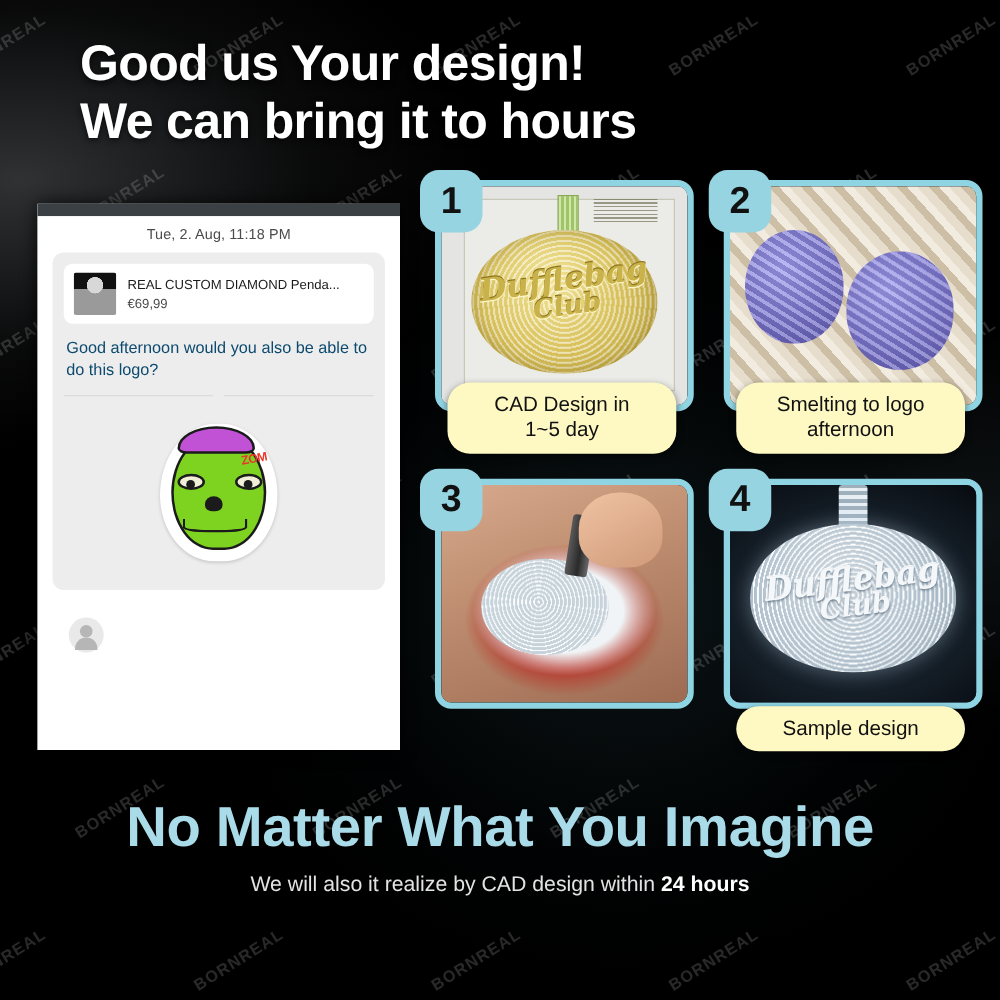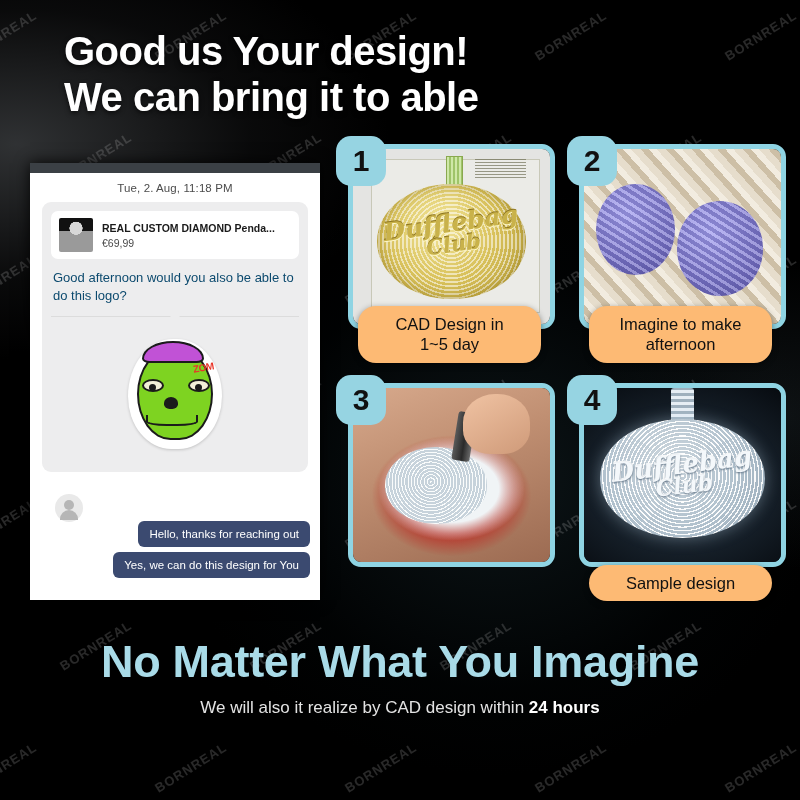--- a/index.html
+++ b/index.html
@@ -329,7 +329,7 @@
 
 <div id="headline">
   <div>Good us Your design!</div>
-  <div>We can bring it to able</div>
+  <div>We can bring it to hours</div>
 </div>
 
 <div id="chat">

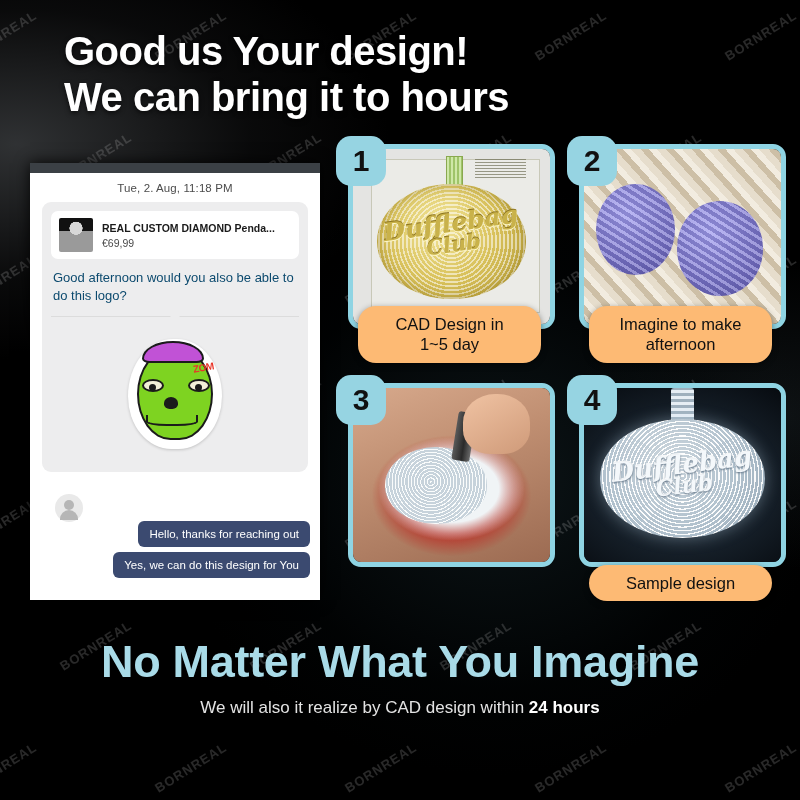--- a/index.html
+++ b/index.html
@@ -65,7 +65,7 @@
   }
   #prod-meta { min-width:0; }
   #prod-title {
-    font-size:10.5px; color:#1a1a1a; font-weight:700;
+    font-size:10.5px; color:#1a1a1a; font-weight:400;
     white-space:nowrap; overflow:hidden; text-overflow:clip;
   }
   #prod-price { font-size:10.5px; color:#4a4a4a; margin-top:3px; }

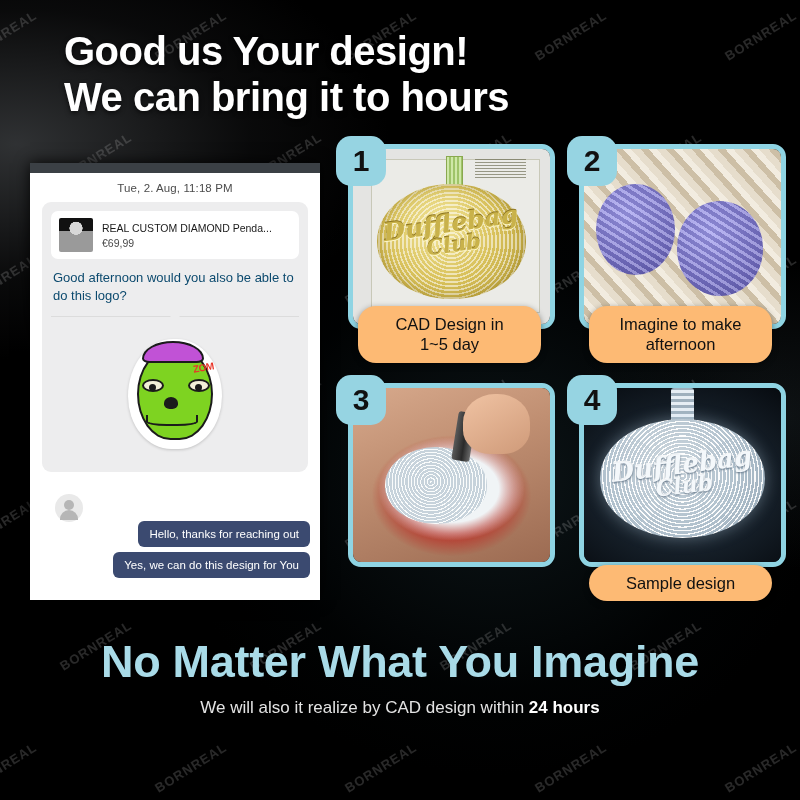--- a/index.html
+++ b/index.html
@@ -272,7 +272,7 @@
   }
   .caption {
     position:absolute; left:22px; right:14px; bottom:0; z-index:4;
-    background:#fdba74; border-radius:18px;
+    background:#fef9c3; border-radius:18px;
     padding:8px 6px; text-align:center;
     font-size:16.5px; color:#111; line-height:1.22;
     box-shadow:0 2px 6px rgba(0,0,0,.45);

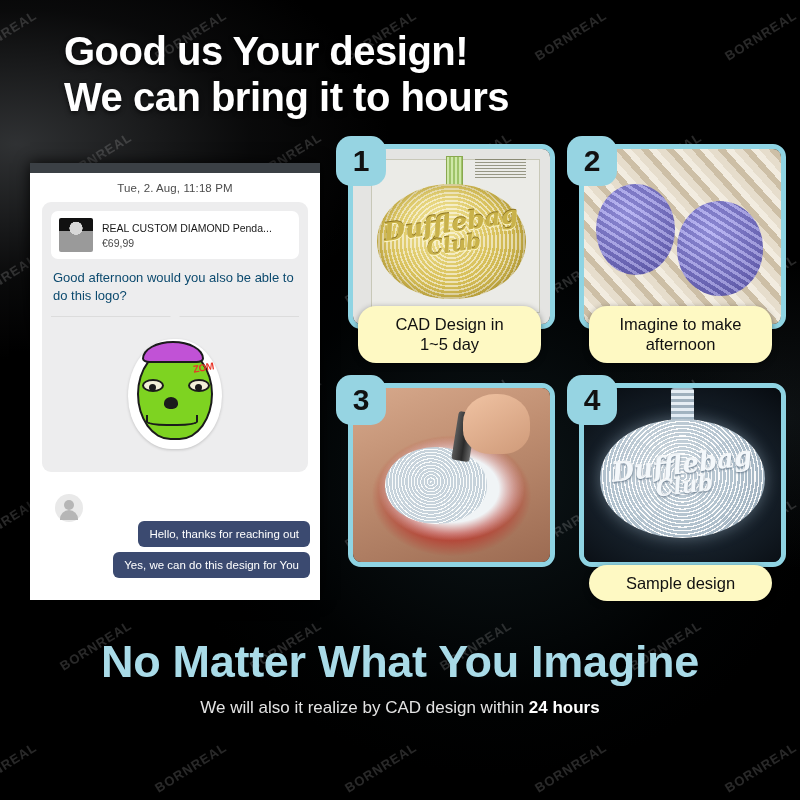--- a/index.html
+++ b/index.html
@@ -401,7 +401,7 @@
     </div>
     <div class="badge">2</div>
     <div class="caption">
-      <div>Imagine to make</div>
+      <div>Smelting to logo</div>
       <div>afternoon</div>
     </div>
   </div>

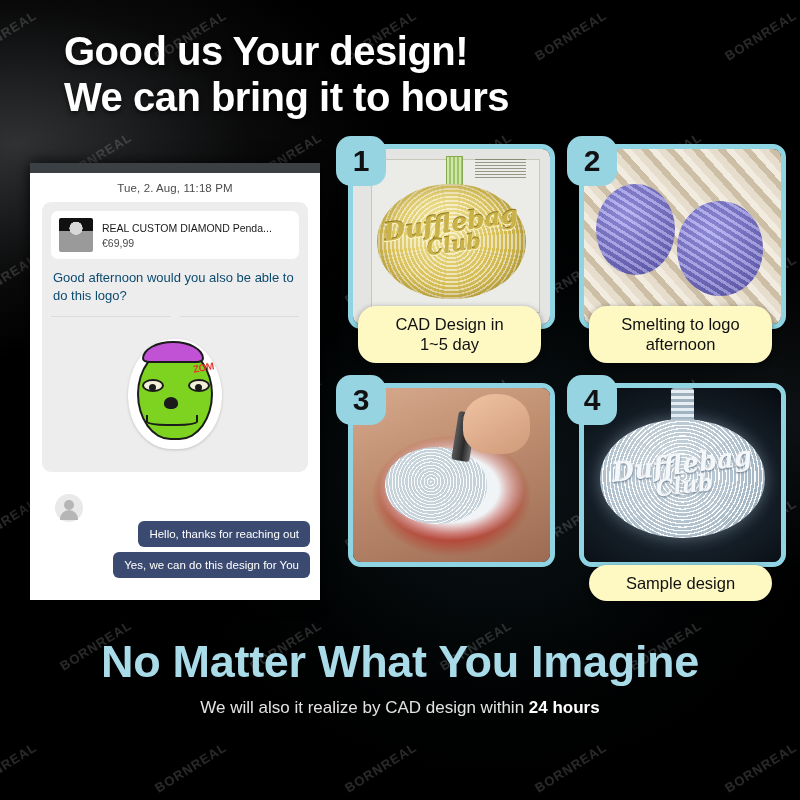--- a/index.html
+++ b/index.html
@@ -363,10 +363,6 @@
 
     <div id="avatar"></div>
 
-    <div id="replies">
-      <div class="bubble">Hello, thanks for reaching out</div>
-      <div class="bubble">Yes, we can do this design for You</div>
-    </div>
   </div>
 </div>
 

